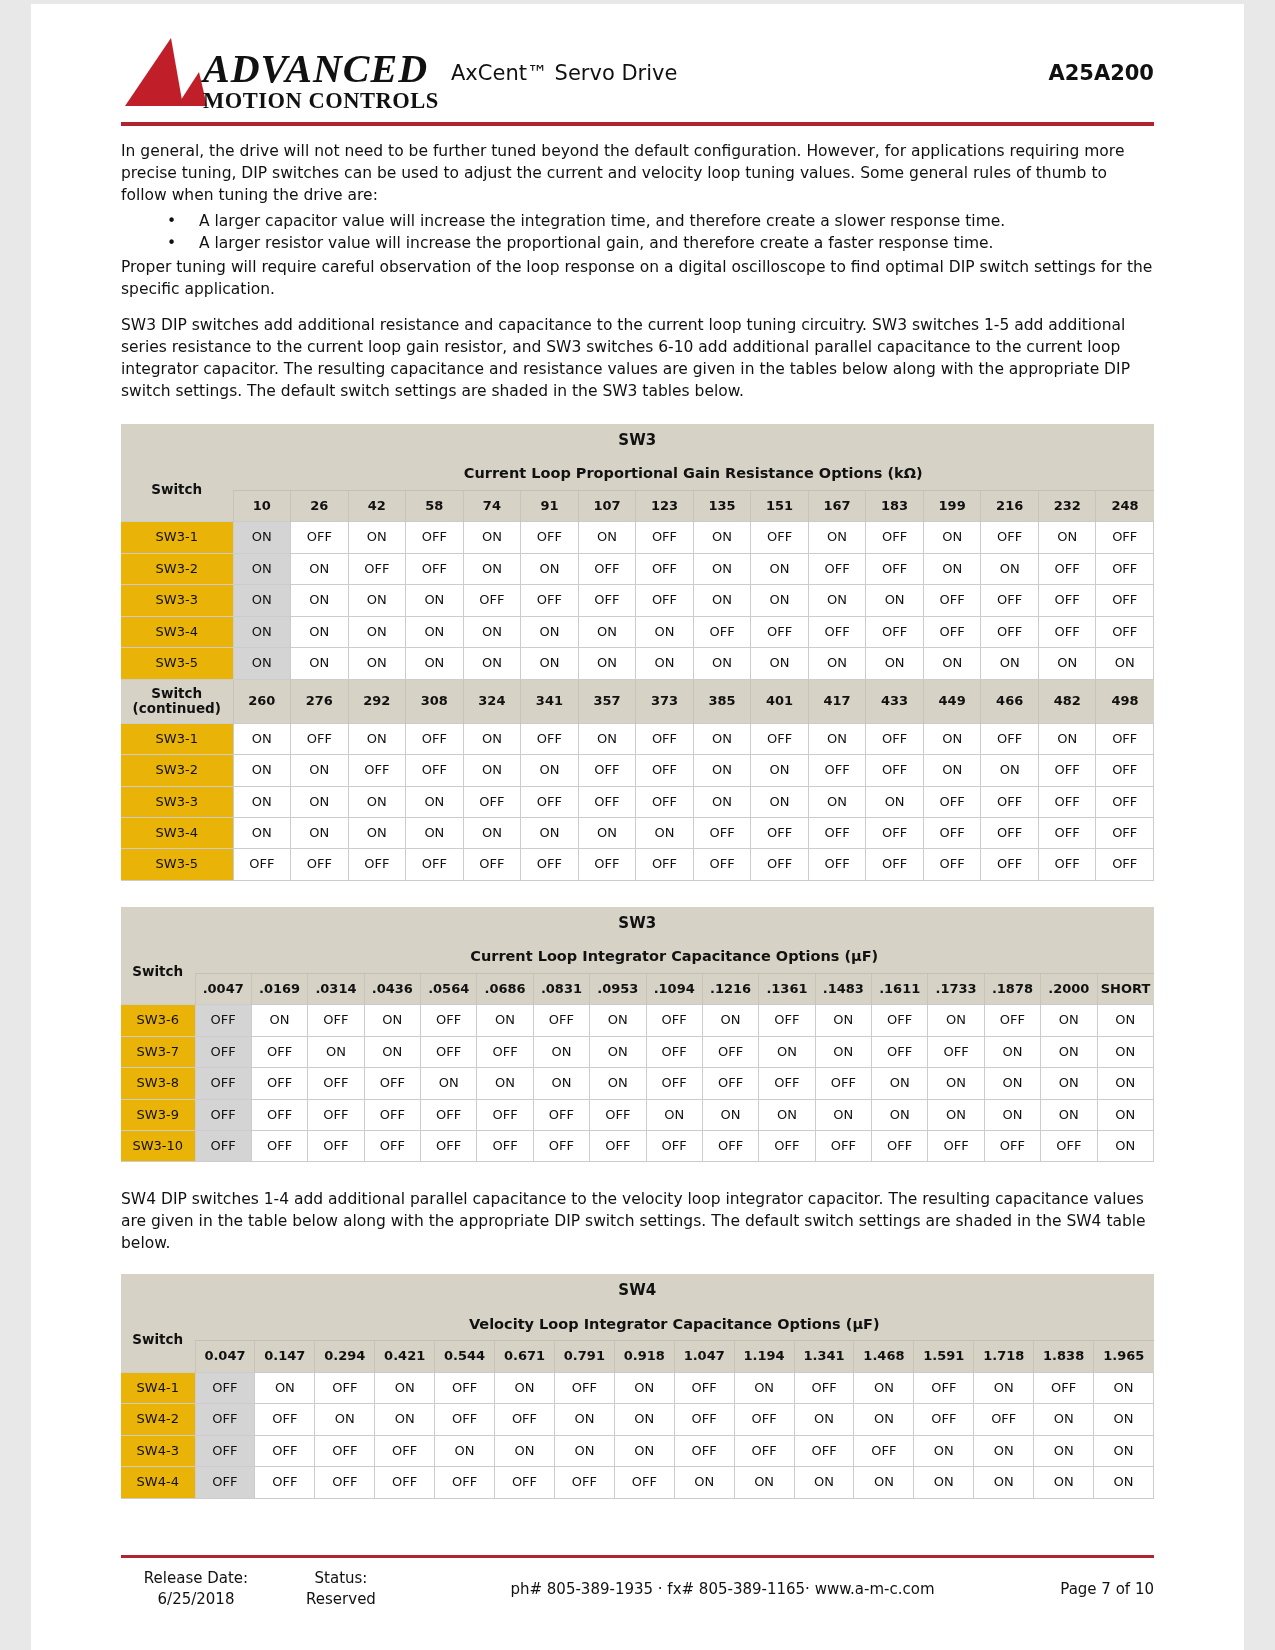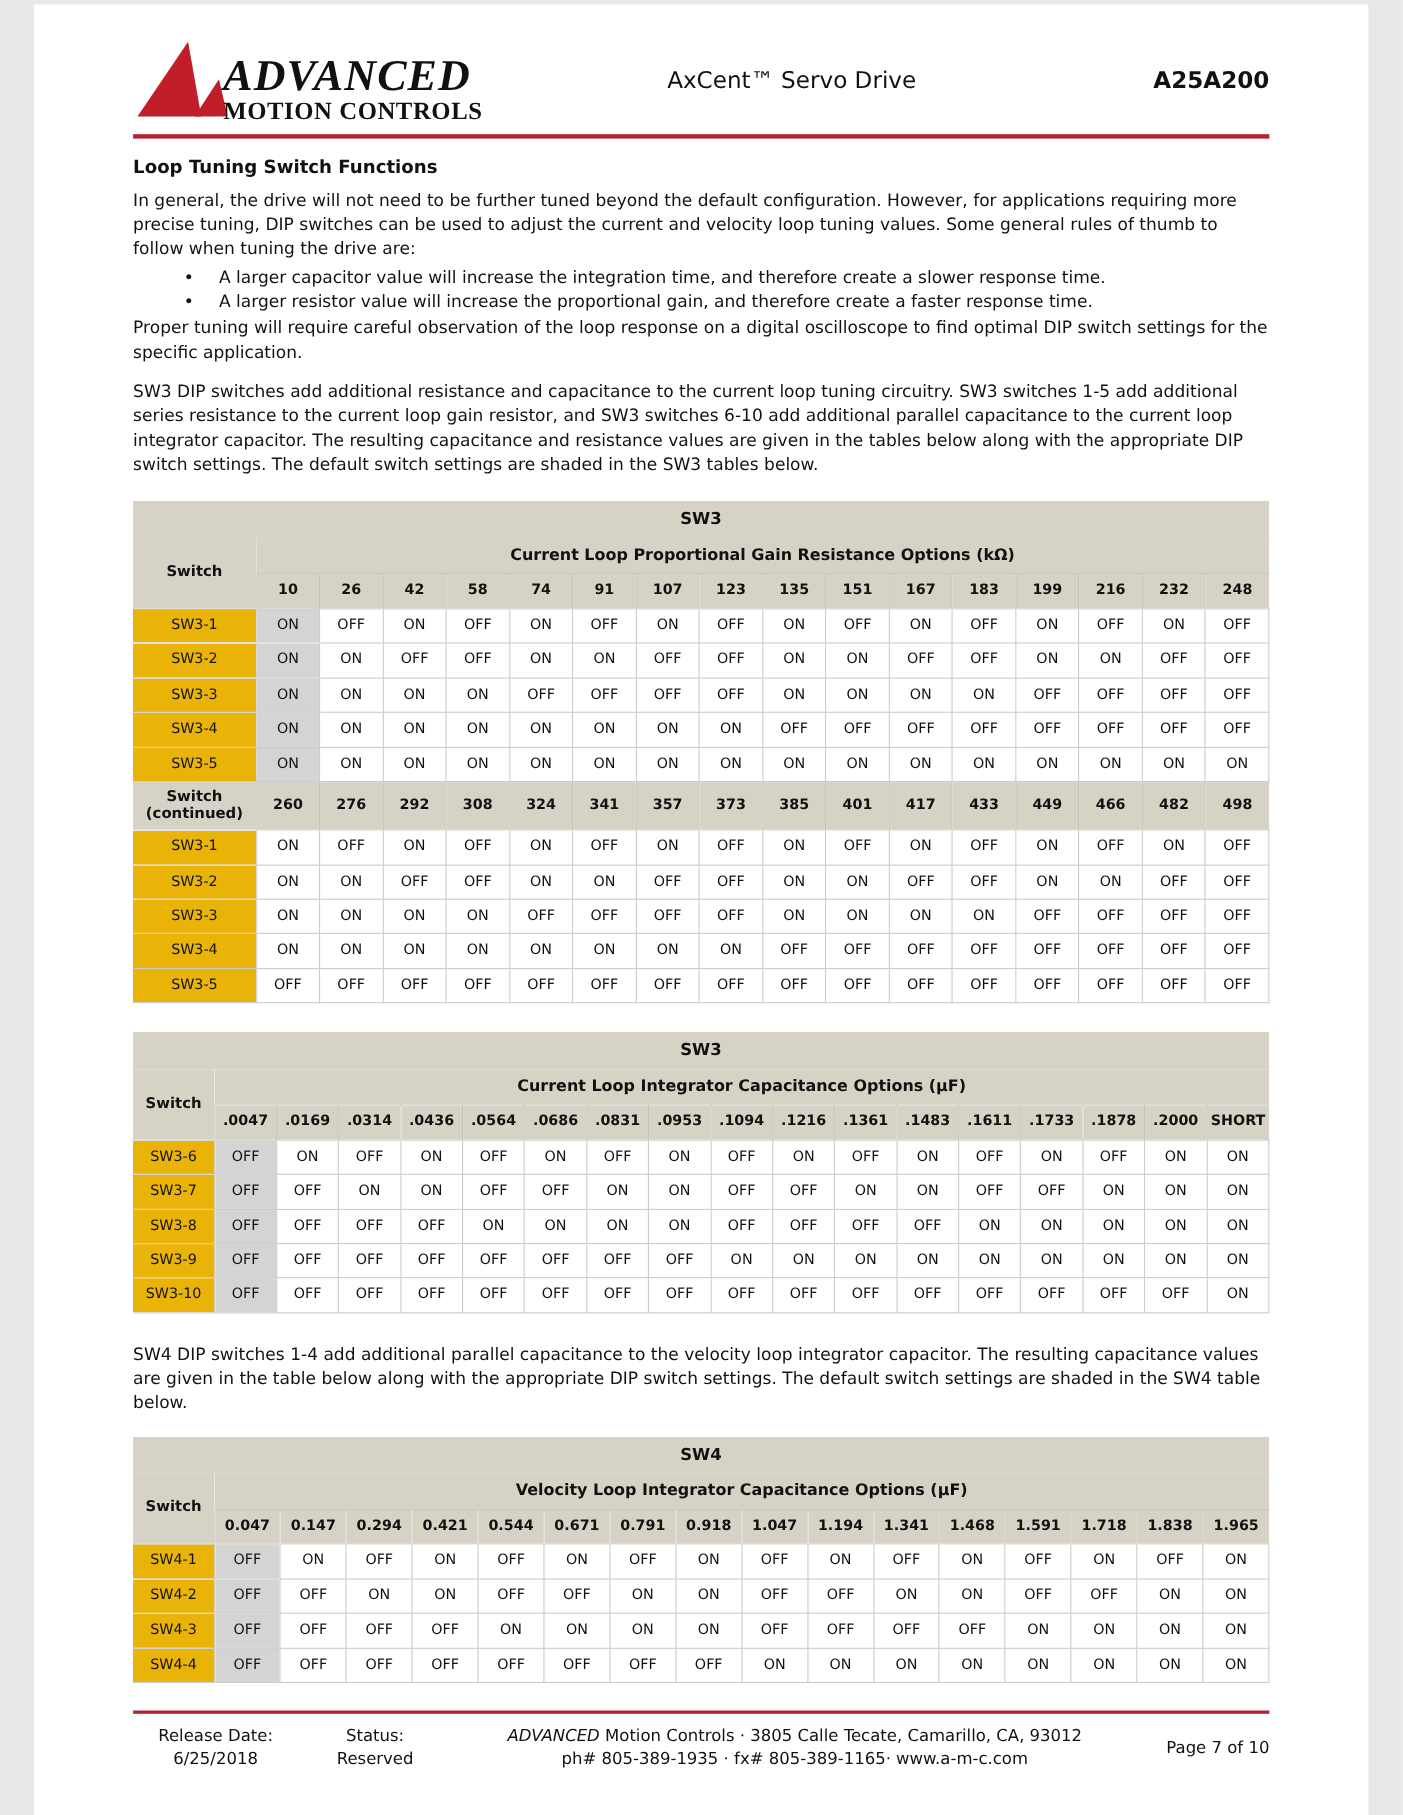--- a/index.html
+++ b/index.html
@@ -23,7 +23,7 @@
     font-family:"Liberation Serif","DejaVu Serif",serif;
     font-weight:bold;font-size:22.5px;letter-spacing:.5px;margin-top:1px;
   }
-  .doc-title{flex:1;text-align:center;font-size:21px;padding-right:60px;}
+  .doc-title{flex:1;text-align:left;font-size:21px;padding-right:60px;}
   .part-number{font-size:21px;font-weight:bold;}
   .rule-red{height:4px;background:var(--red);margin-top:10px;}
   

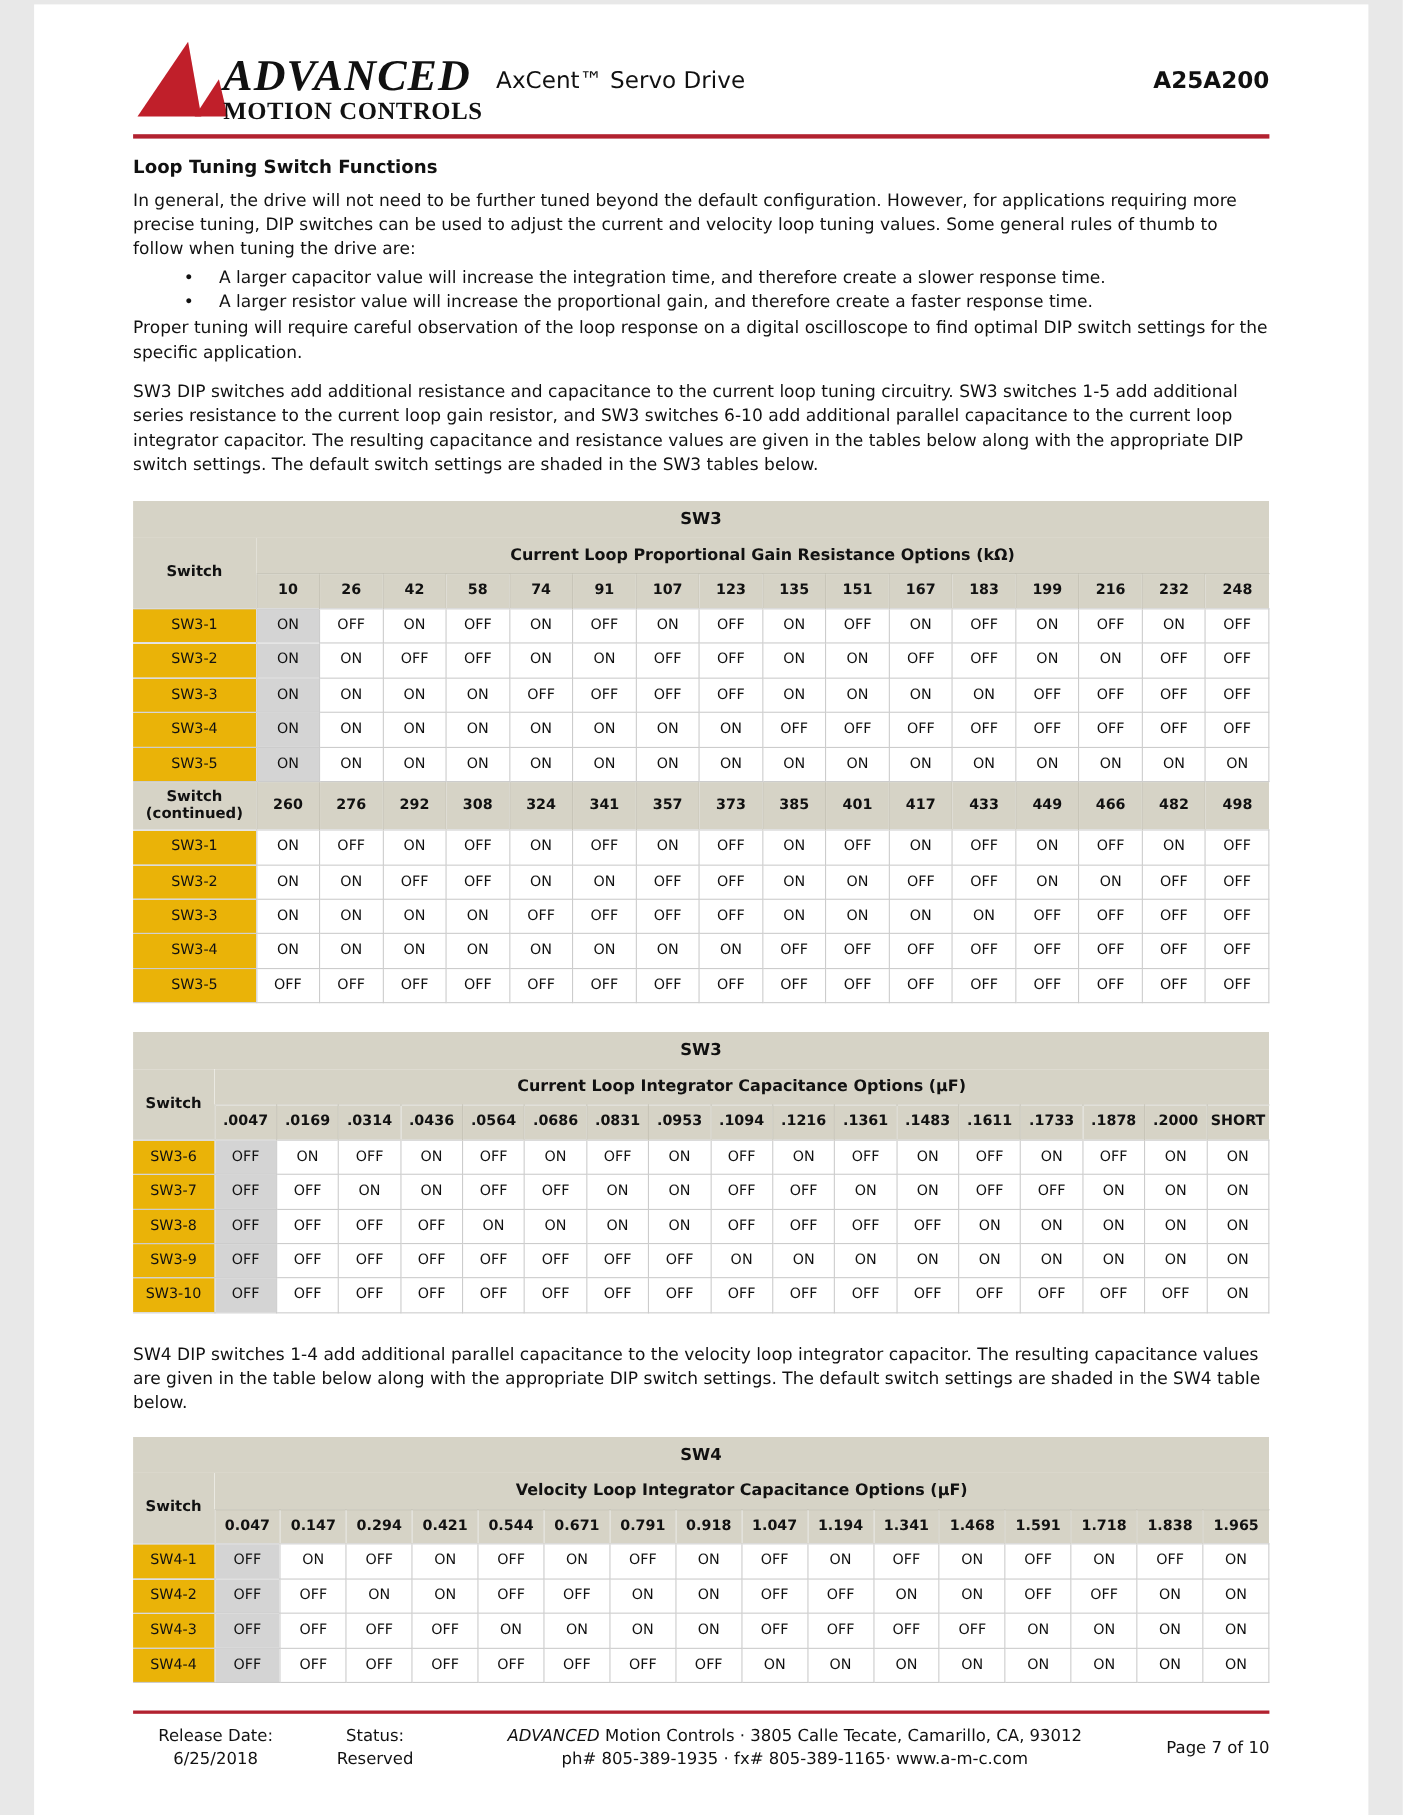--- a/index.html
+++ b/index.html
@@ -83,7 +83,6 @@
   <div class="rule-red"></div>
 
   <div class="content">
-    <h2 class="sec-heading">Loop Tuning Switch Functions</h2>
     <p>In general, the drive will not need to be further tuned beyond the default configuration. However, for applications requiring more precise tuning, DIP switches can be used to adjust the current and velocity loop tuning values. Some general rules of thumb to follow when tuning the drive are:</p>
     <ul class="blt">
       <li>A larger capacitor value will increase the integration time, and therefore create a slower response time.</li>

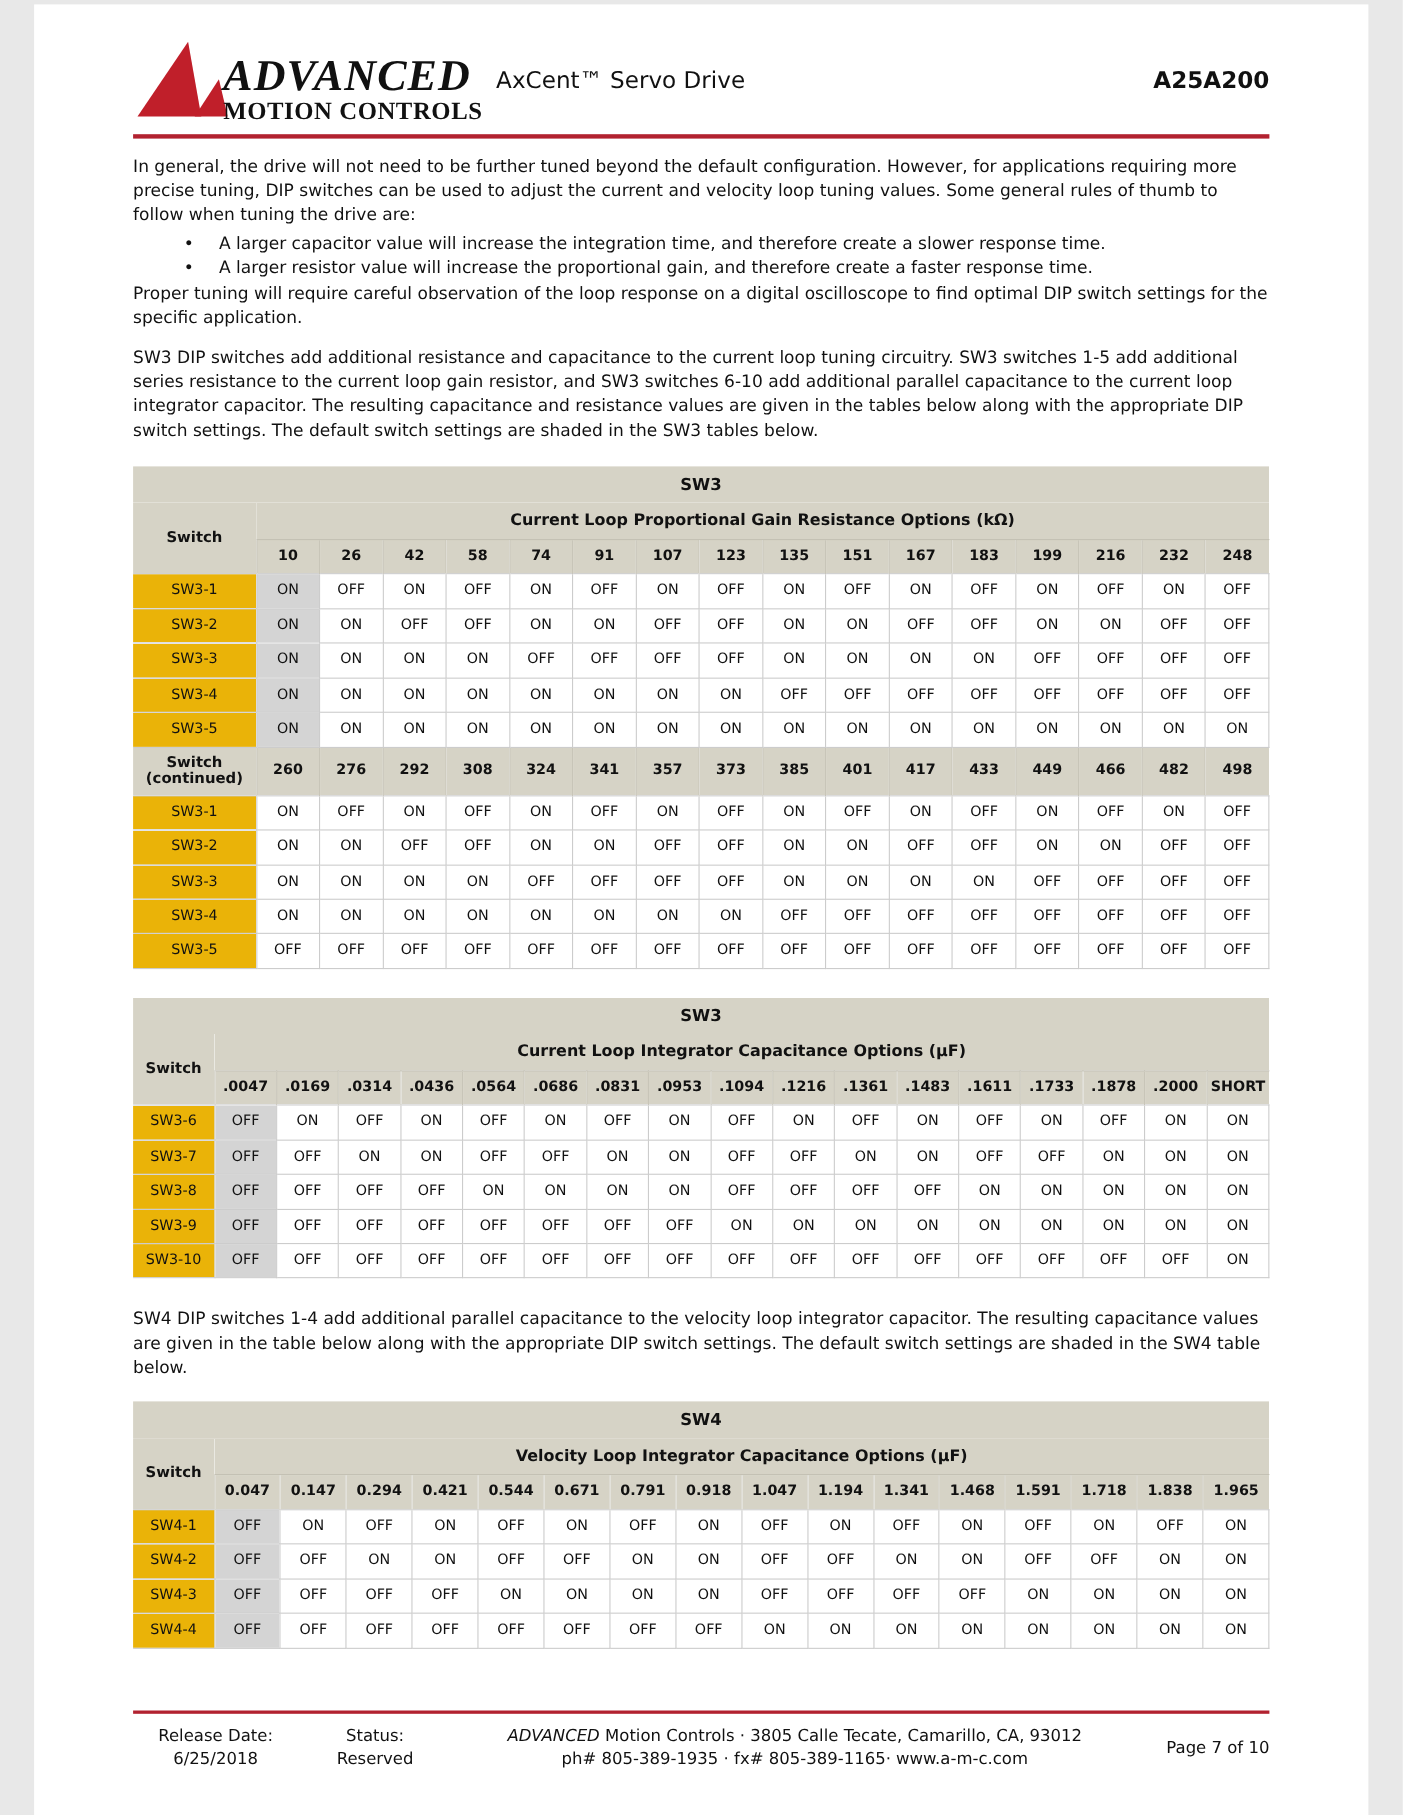--- a/index.html
+++ b/index.html
@@ -648,7 +648,6 @@
         <div>Reserved</div>
       </div>
       <div class="ftr-block ftr-company">
-        <div><span class="it">ADVANCED</span><span> Motion Controls · 3805 Calle Tecate, Camarillo, CA, 93012</span></div>
         <div>ph# 805-389-1935 · fx# 805-389-1165· www.a-m-c.com</div>
       </div>
       <div class="ftr-page">Page 7 of 10</div>

